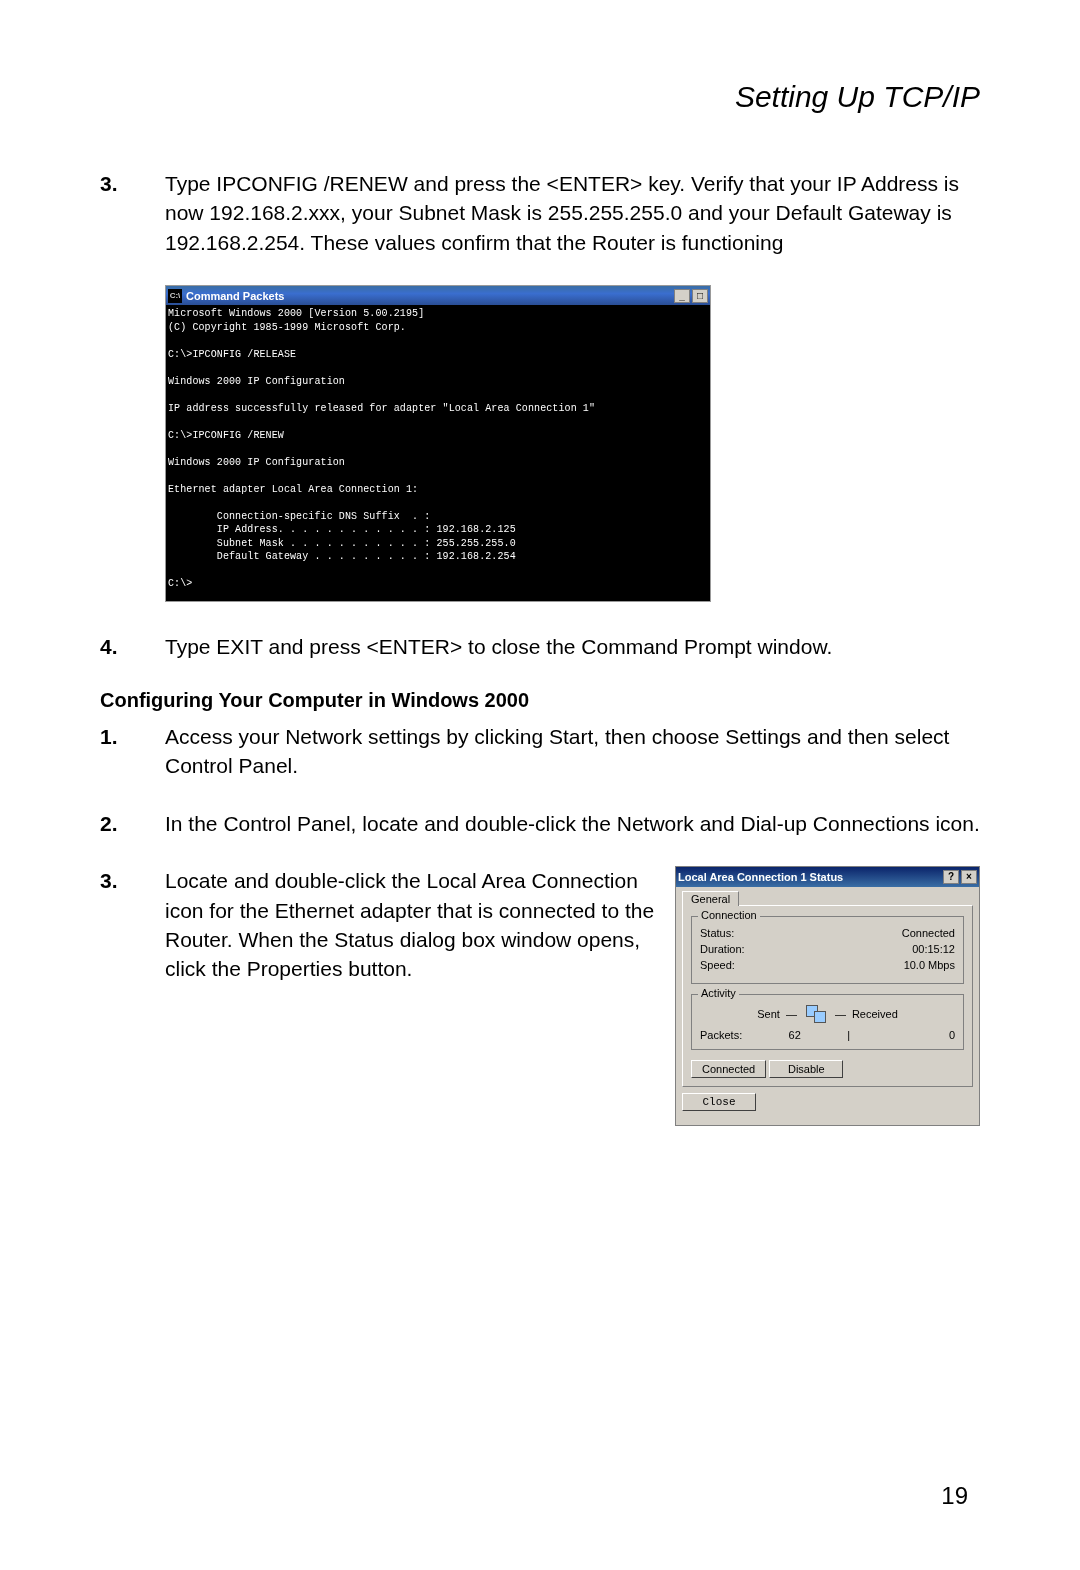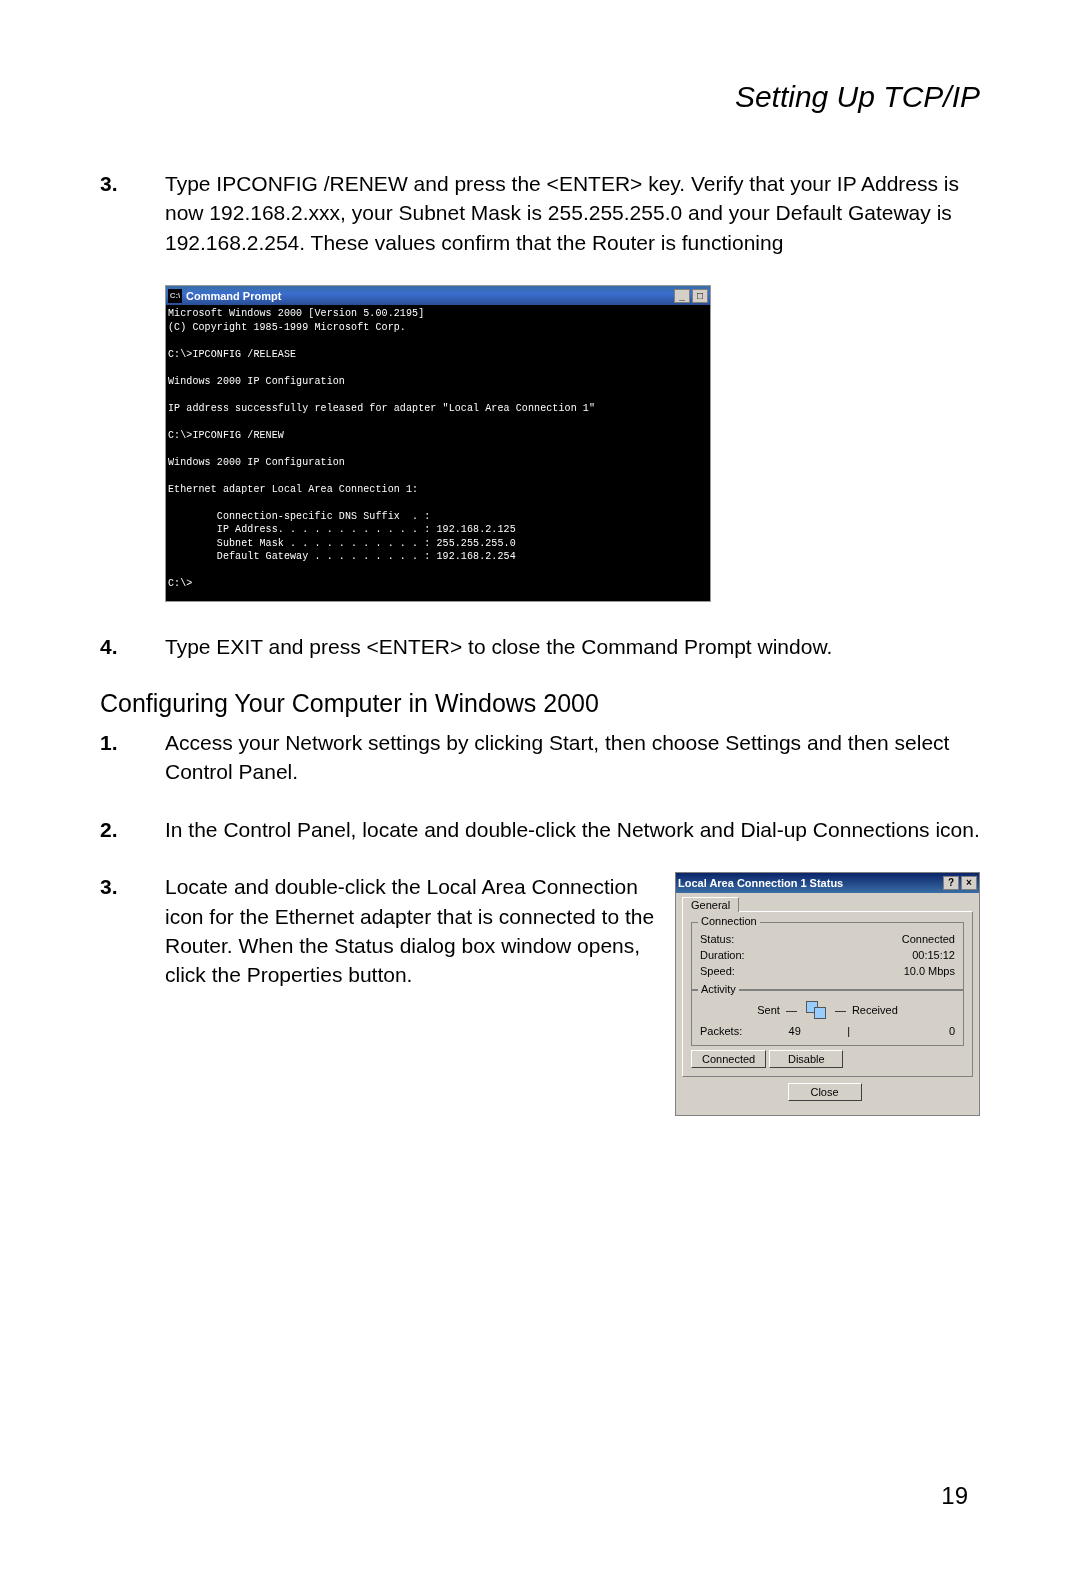--- a/index.html
+++ b/index.html
@@ -213,7 +213,7 @@
   <div class="cmd-window">
     <div class="cmd-titlebar">
       <span class="t-icon">C:\</span>
-      <span>Command Prompt</span>
+      <span>Command Packets</span>
       <span class="spacer"></span>
       <span class="win-btn">_</span>
       <span class="win-btn">□</span>

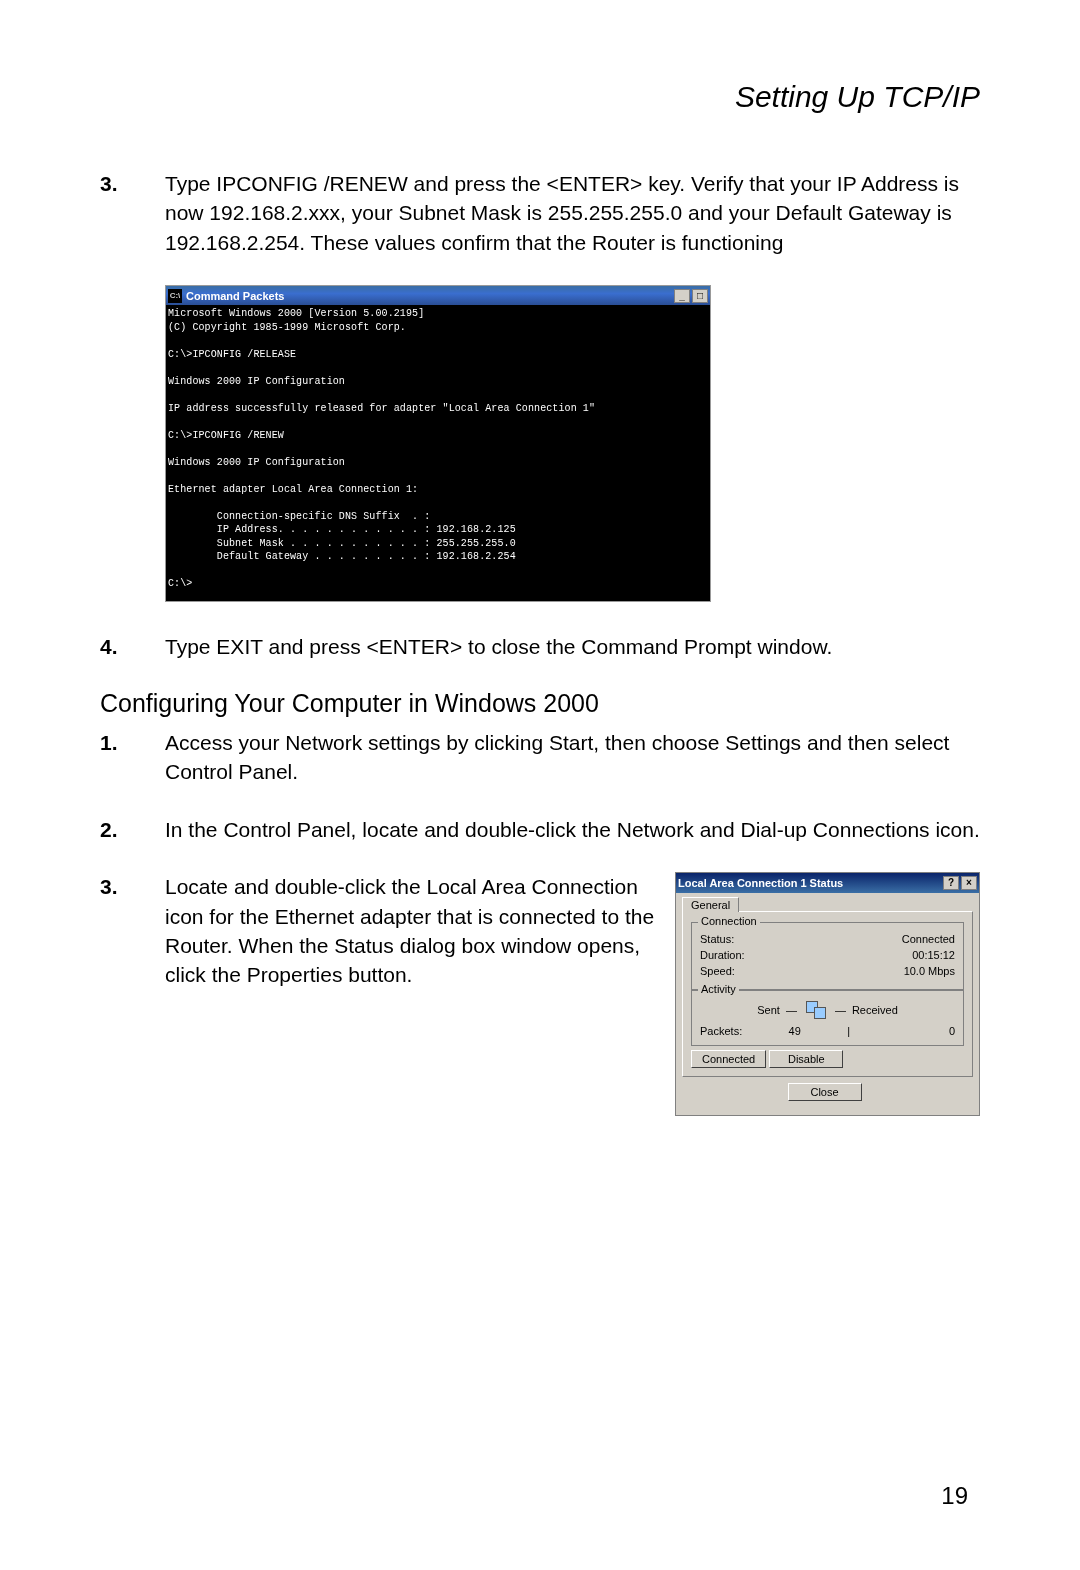--- a/index.html
+++ b/index.html
@@ -90,8 +90,8 @@
     letter-spacing: 0.1px;
   }
   .section-head {
-    font-weight: normal;
-    font-size: 25px;
+    font-weight: bold;
+    font-size: 20px;
     margin: 12px 0 10px 0;
   }
   .side-by-side {

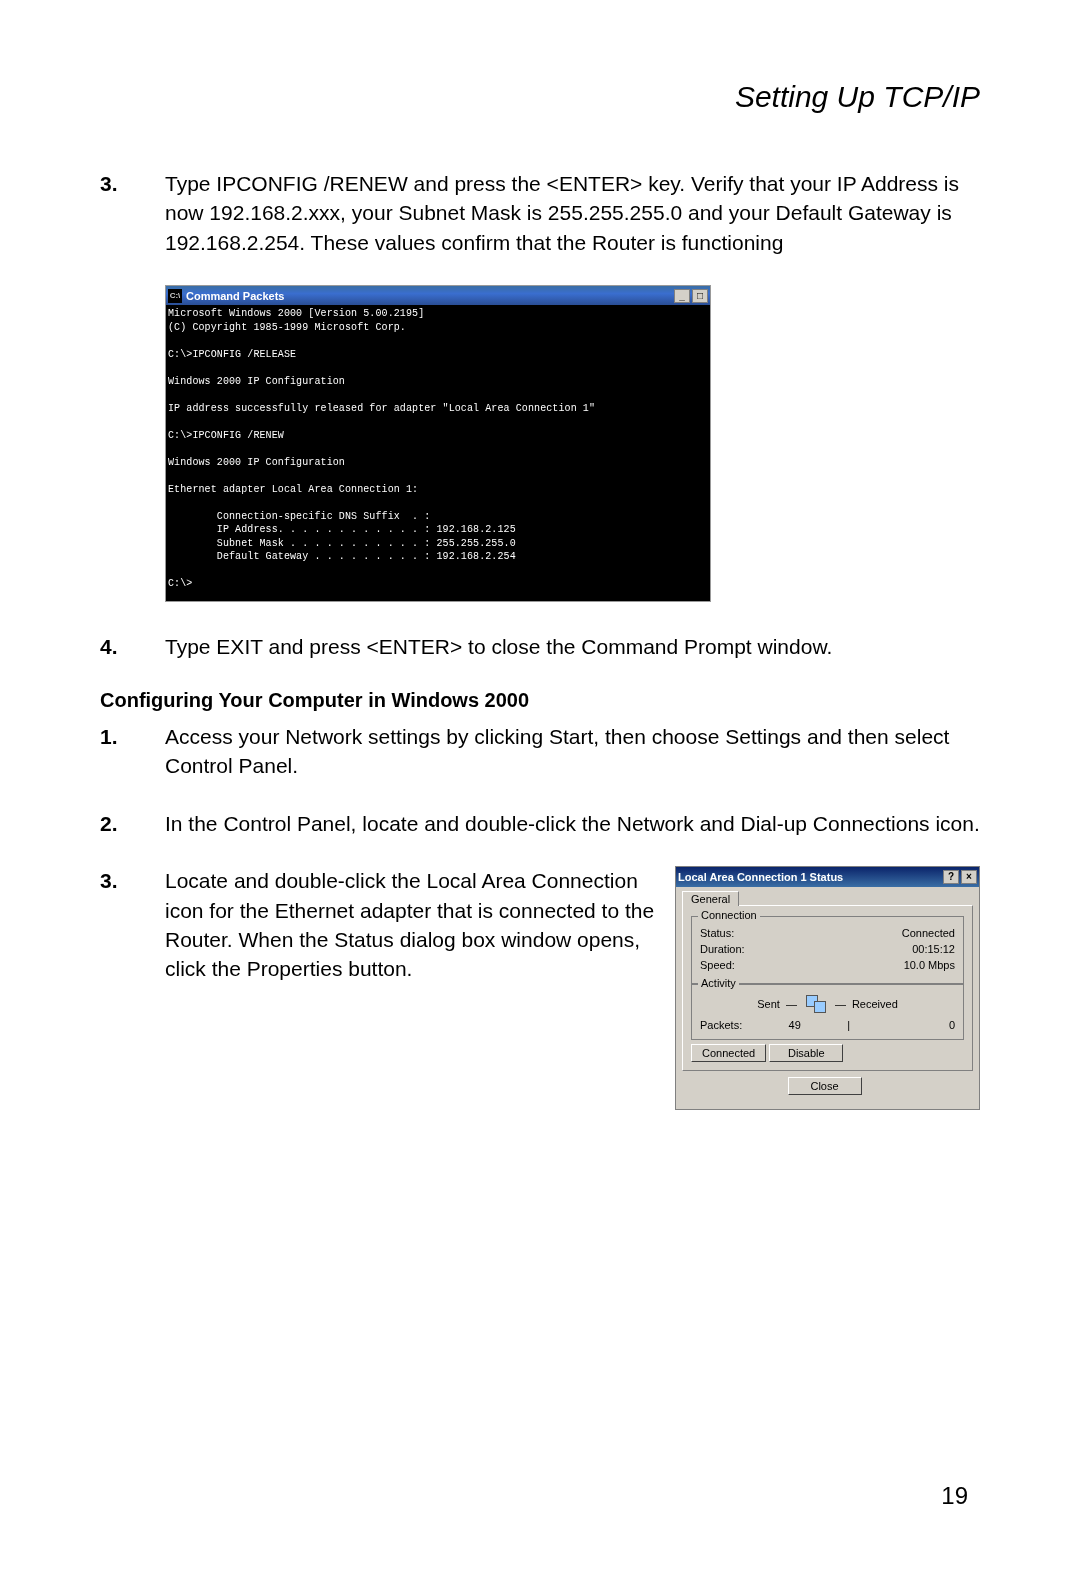--- a/index.html
+++ b/index.html
@@ -141,6 +141,7 @@
     border: 1px solid #808080;
     border-top-color: #fff-;
     padding: 6px 8px 8px 8px;
+    margin-bottom: 10px;
     position: relative;
   }
   .group-label {

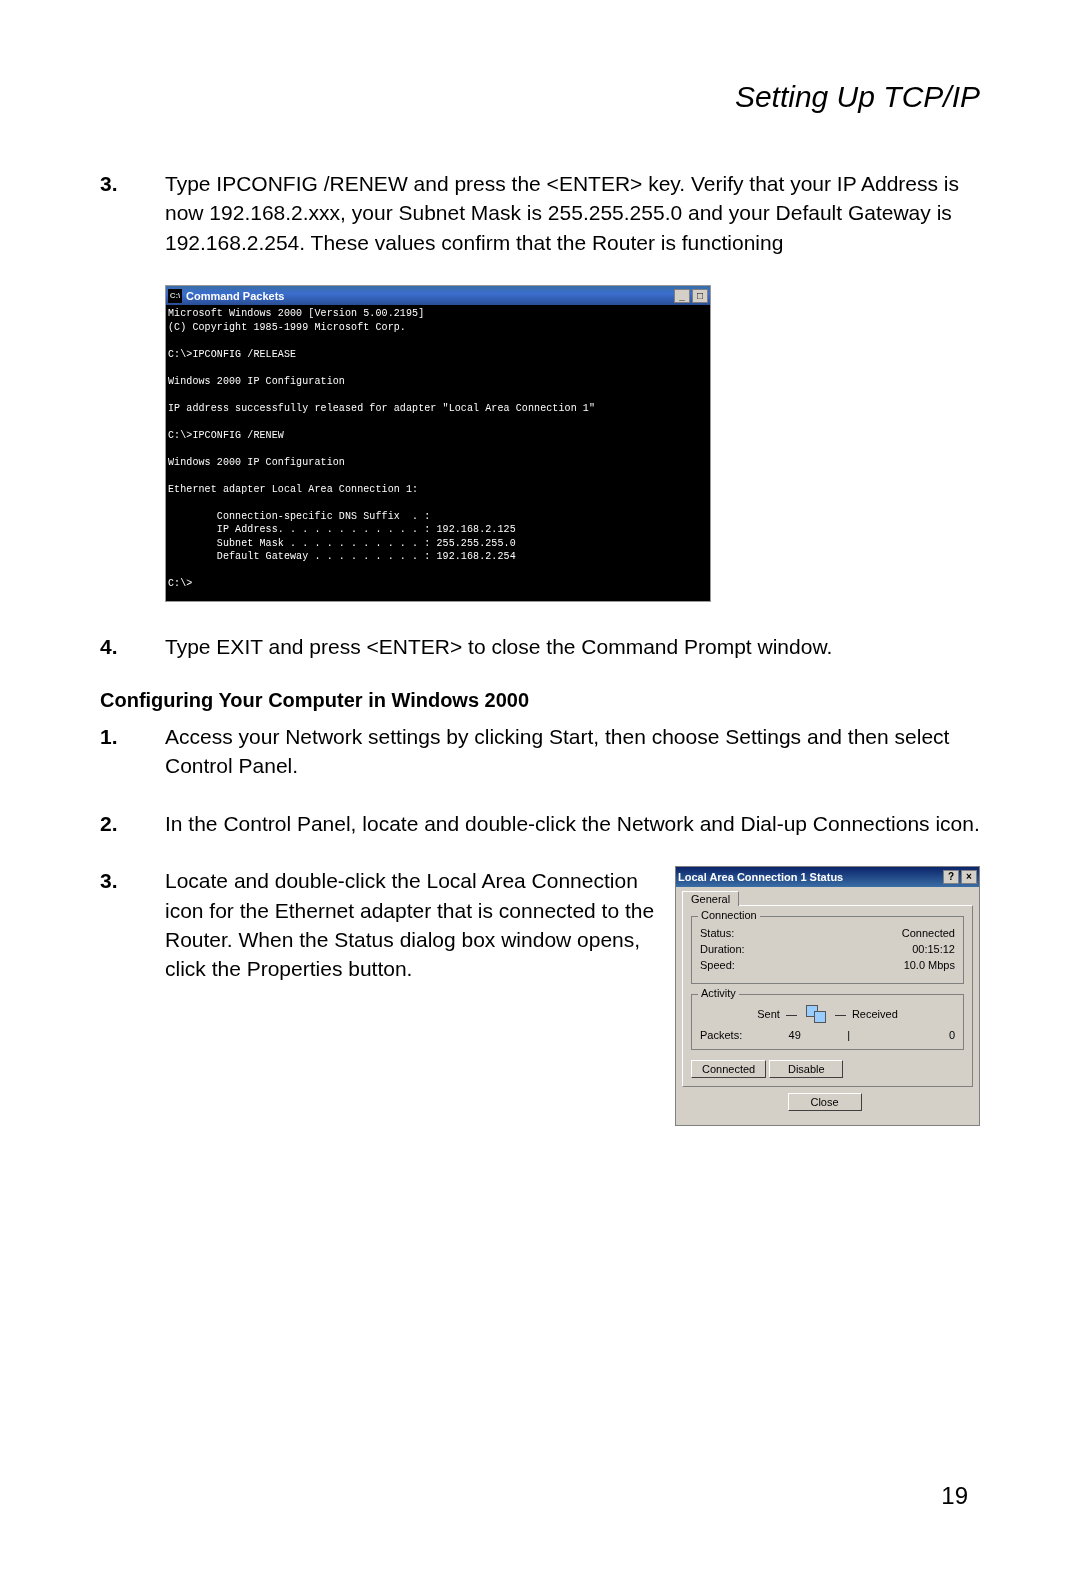--- a/index.html
+++ b/index.html
@@ -305,7 +305,7 @@
             </div>
             <div class="act-line">
               <span>Packets:</span>
-              <span style="flex:1; text-align:center;">49</span>
+              <span style="flex:1; text-align:center;">62</span>
               <span>|</span>
               <span style="flex:1; text-align:right;">0</span>
             </div>

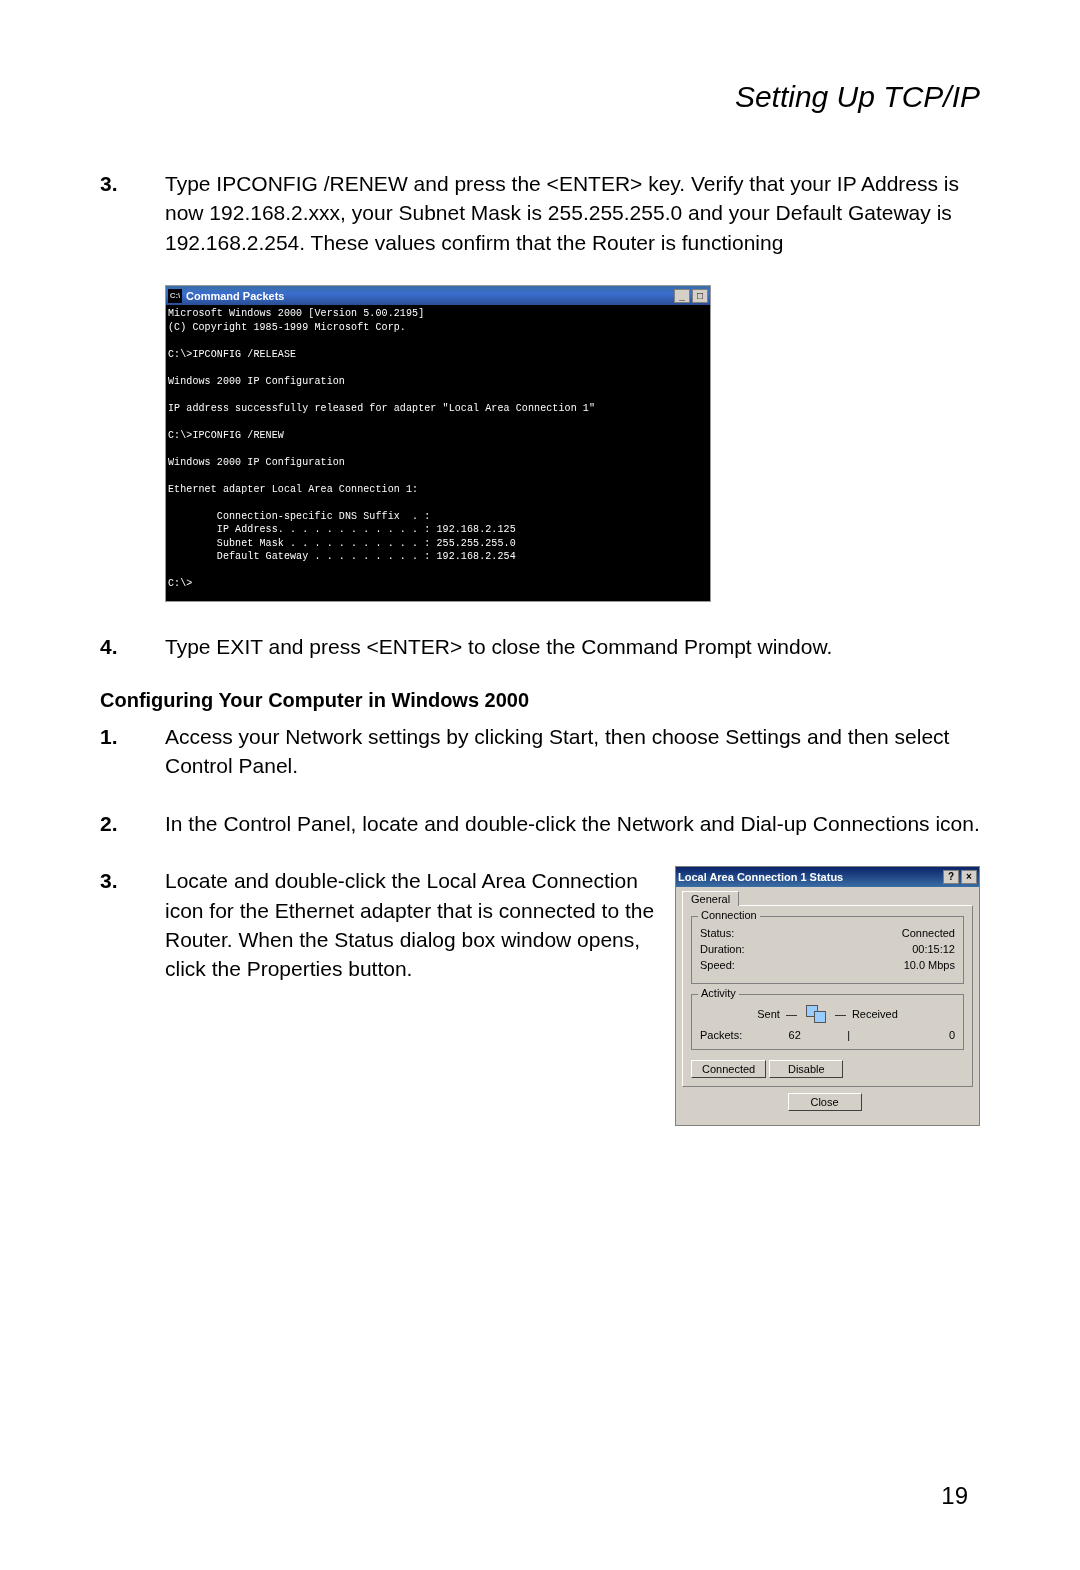--- a/index.html
+++ b/index.html
@@ -190,7 +190,7 @@
     text-align: center;
   }
   .btn-row { margin-top: 4px; }
-  .close-row { display: flex; justify-content: center; padding: 6px 6px 6px 0; }
+  .close-row { display: flex; justify-content: flex-start; padding: 6px 6px 6px 0; font-family: Liberation Mono, monospace; }
   .page-num {
     position: absolute;
     bottom: 60px;

